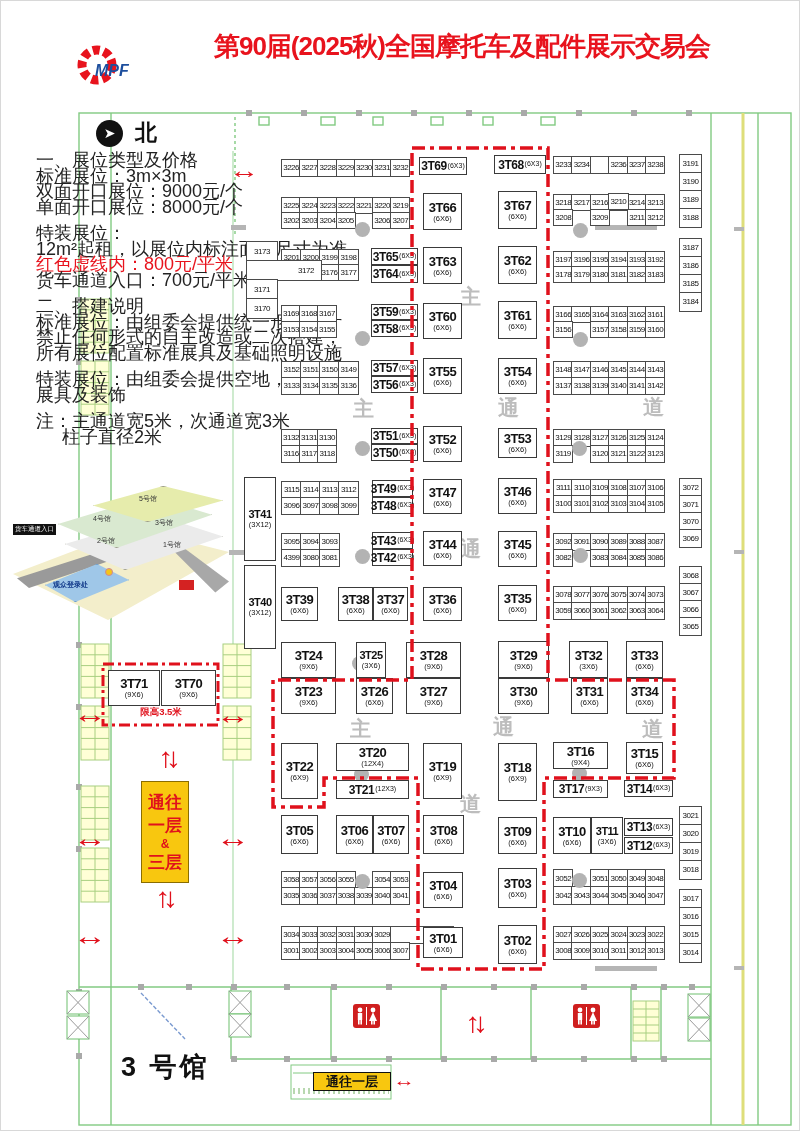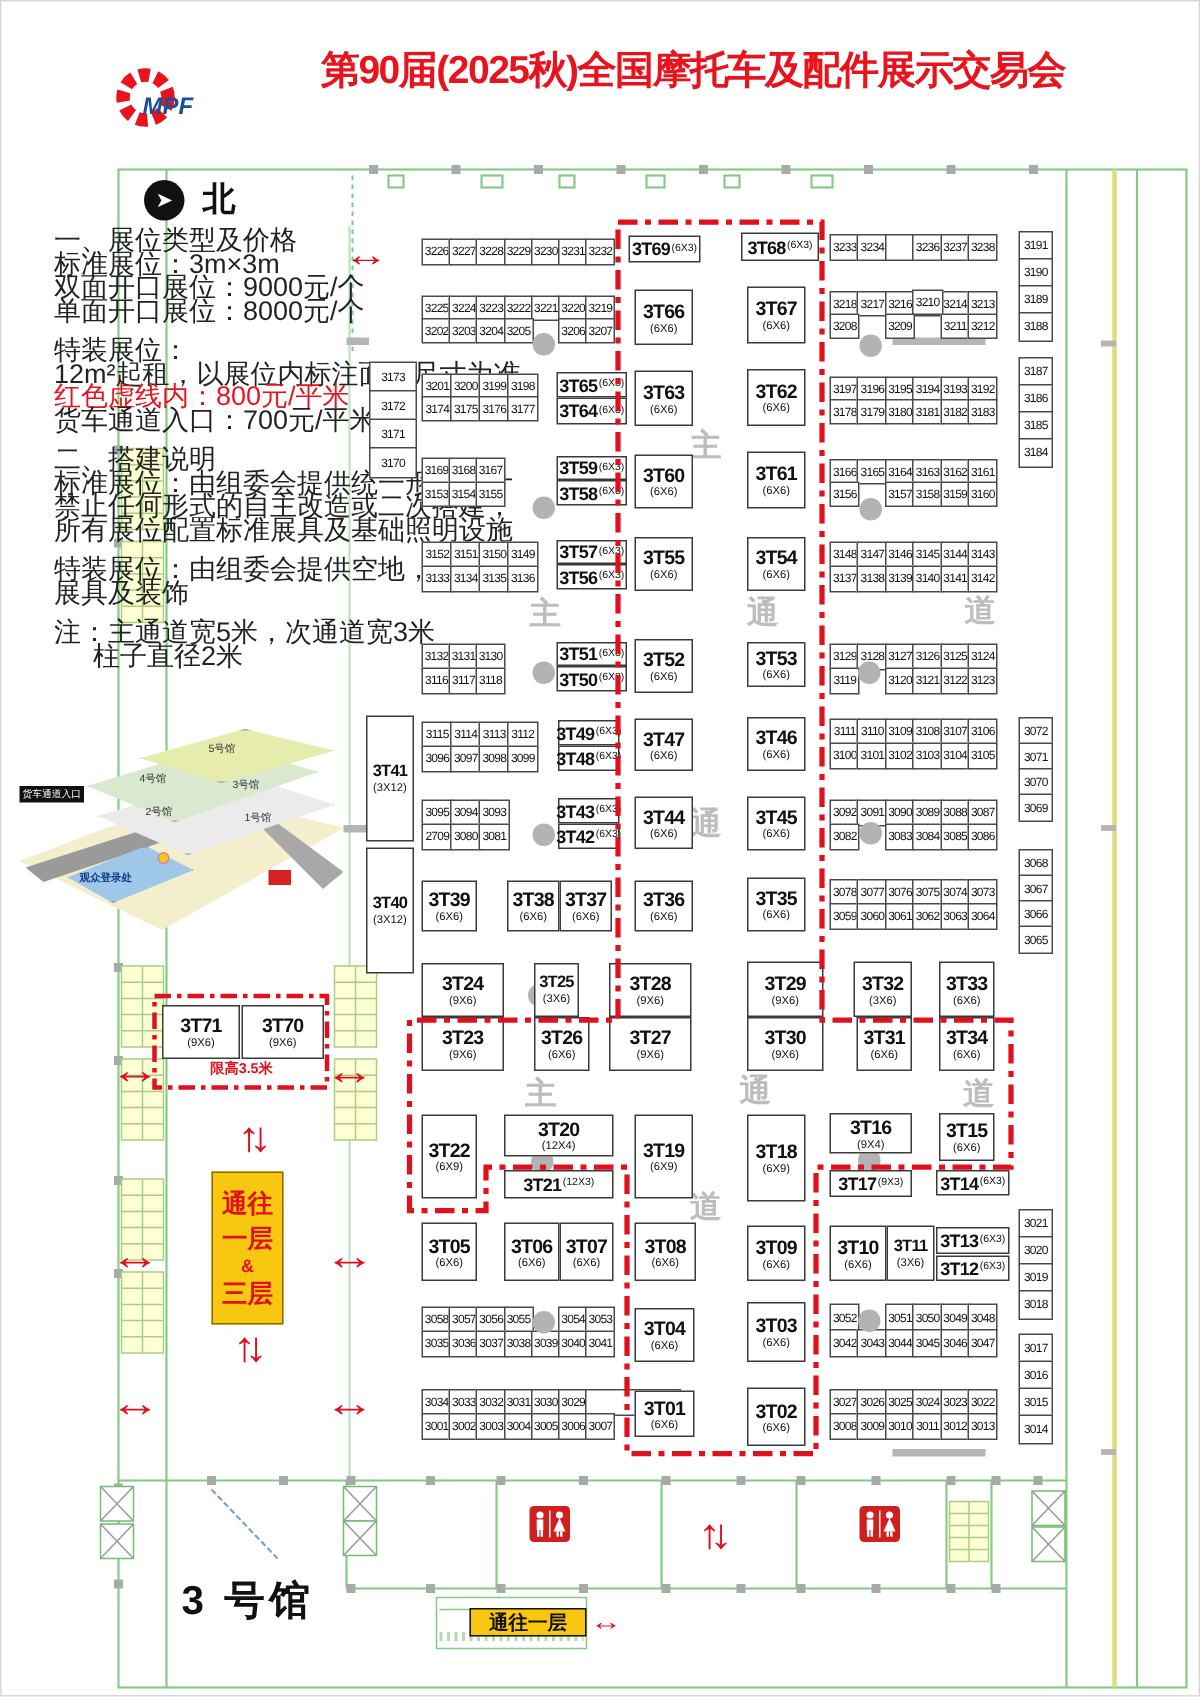--- a/index.html
+++ b/index.html
@@ -829,7 +829,7 @@
     <div class="cell" style="left: 625.6px; top: 941px; width: 18.4px; height: 16px; line-height: 16px;">3012</div>
     <div class="cell" style="left: 644px; top: 941px; width: 18.4px; height: 16px; line-height: 16px;">3013</div>
     <div class="cell" style="left: 245px; top: 240px; width: 30px; height: 19px; line-height: 19px;">3173</div>
-    <div class="cell" style="left: 245px; top: 259px; width: 30px; height: 19px; line-height: 19px;">3172</div>
+    <div class="cell" style="left: 245px; top: 259px; width: 30px; height: 19px; line-height: 19px; padding-left: 44px;">3172</div>
     <div class="cell" style="left: 245px; top: 278px; width: 30px; height: 19px; line-height: 19px;">3171</div>
     <div class="cell" style="left: 245px; top: 297px; width: 30px; height: 19px; line-height: 19px;">3170</div>
     <div class="cell" style="left: 678px; top: 153px; width: 21px; height: 18px; line-height: 18px;">3191</div>

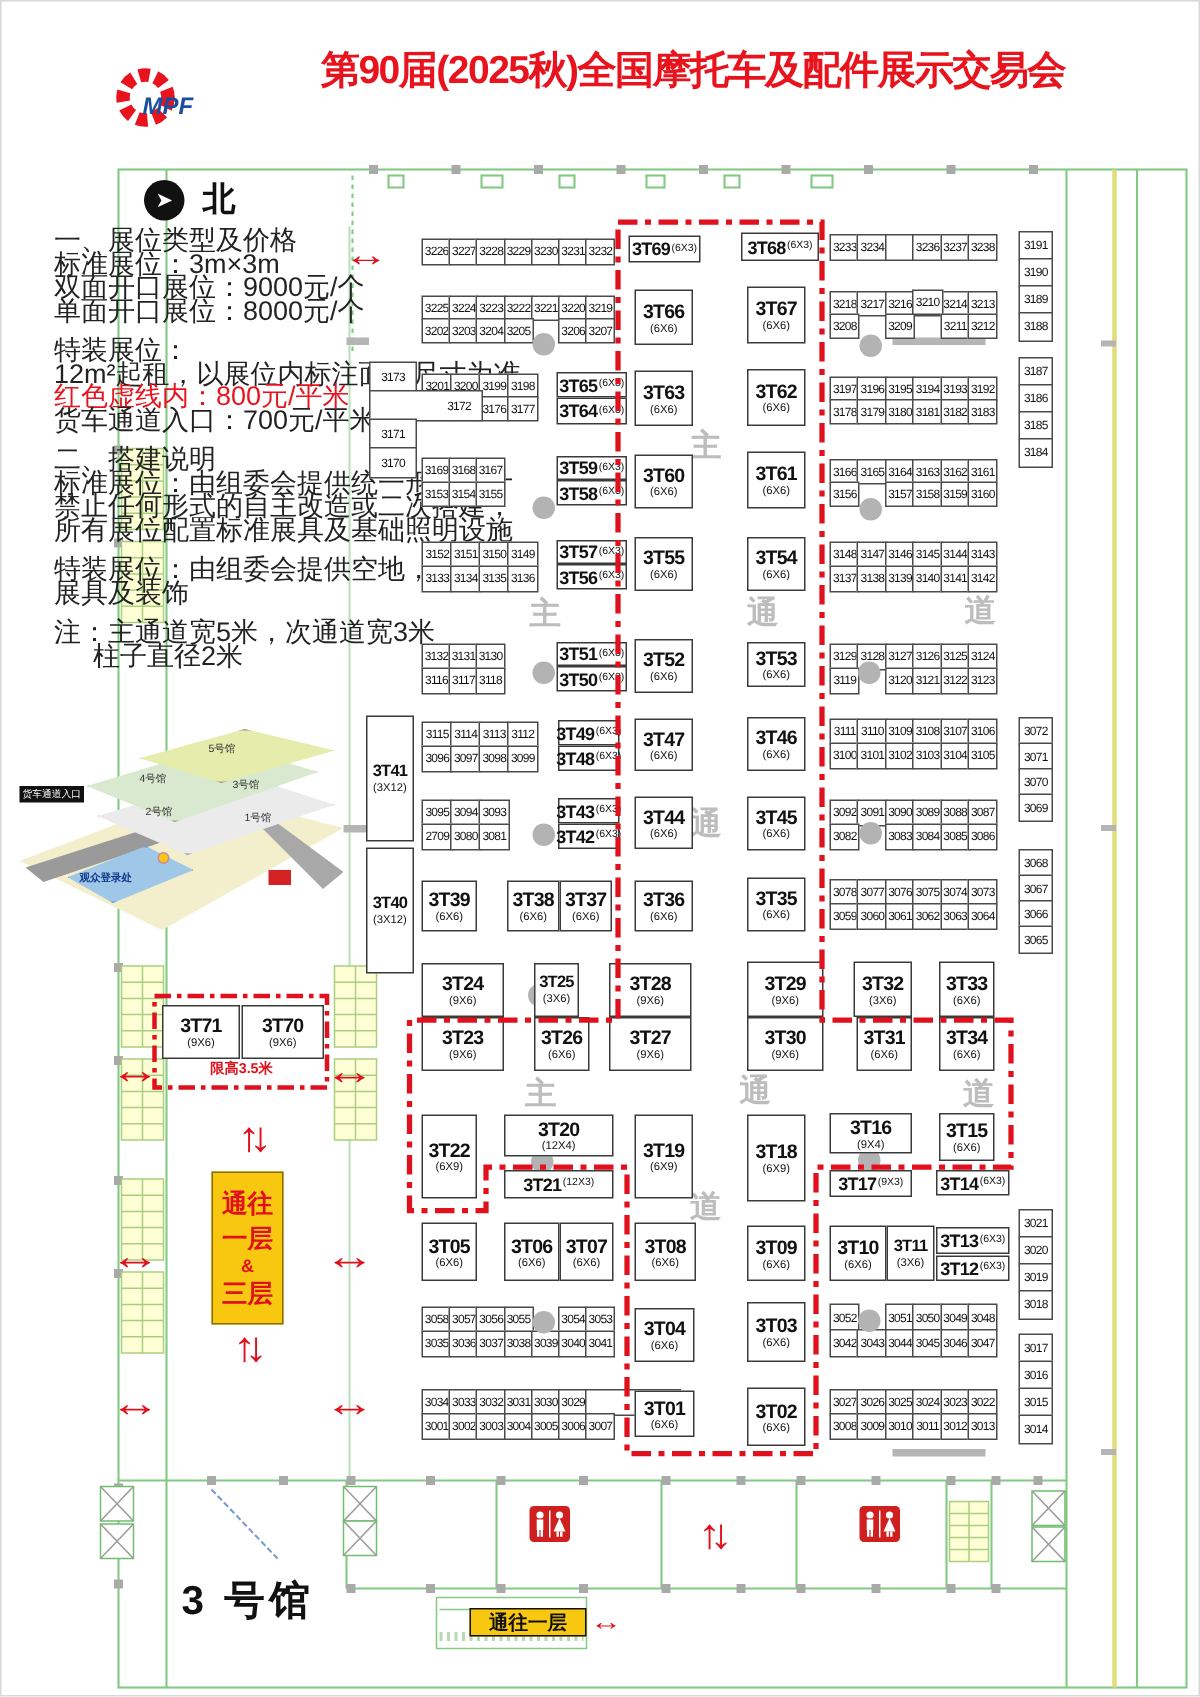--- a/index.html
+++ b/index.html
@@ -752,7 +752,7 @@
     <div class="cell" style="left: 280px; top: 532px; width: 19px; height: 16px; line-height: 16px;">3095</div>
     <div class="cell" style="left: 299px; top: 532px; width: 19px; height: 16px; line-height: 16px;">3094</div>
     <div class="cell" style="left: 318px; top: 532px; width: 19px; height: 16px; line-height: 16px;">3093</div>
-    <div class="cell" style="left: 280px; top: 548px; width: 19px; height: 16px; line-height: 16px;">2709</div>
+    <div class="cell" style="left: 280px; top: 548px; width: 19px; height: 16px; line-height: 16px;">4399</div>
     <div class="cell" style="left: 299px; top: 548px; width: 19px; height: 16px; line-height: 16px;">3080</div>
     <div class="cell" style="left: 318px; top: 548px; width: 19px; height: 16px; line-height: 16px;">3081</div>
     <div class="cell" style="left: 552px; top: 532px; width: 18.4px; height: 16px; line-height: 16px;">3092</div>

